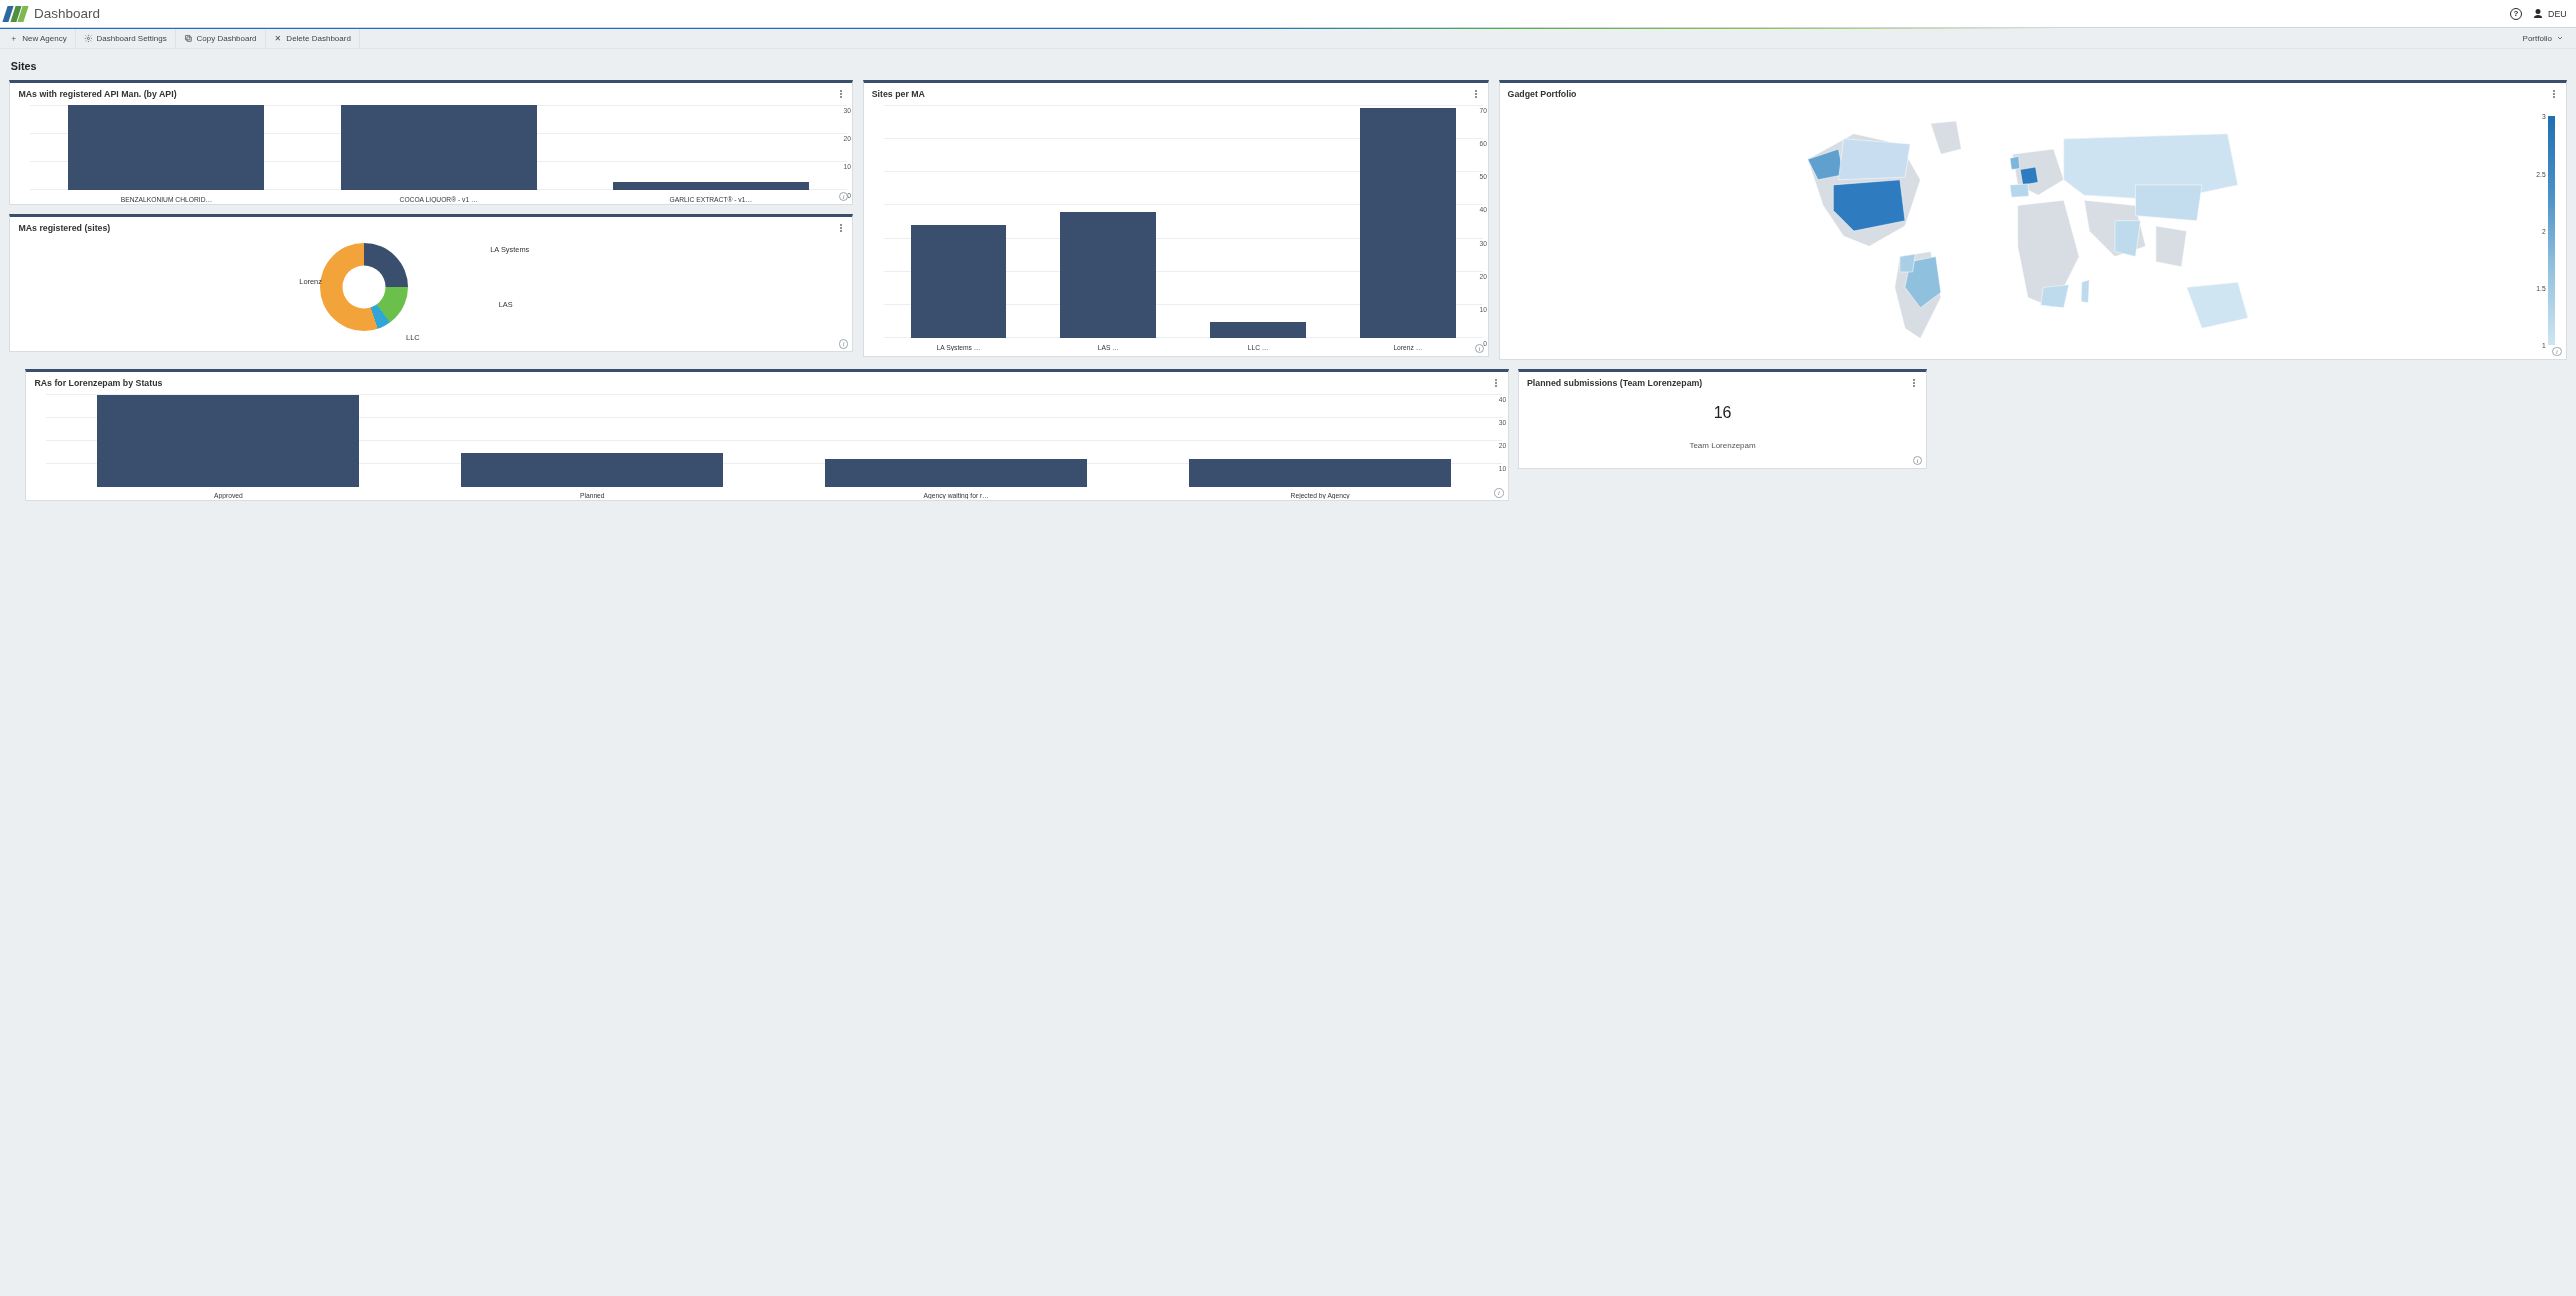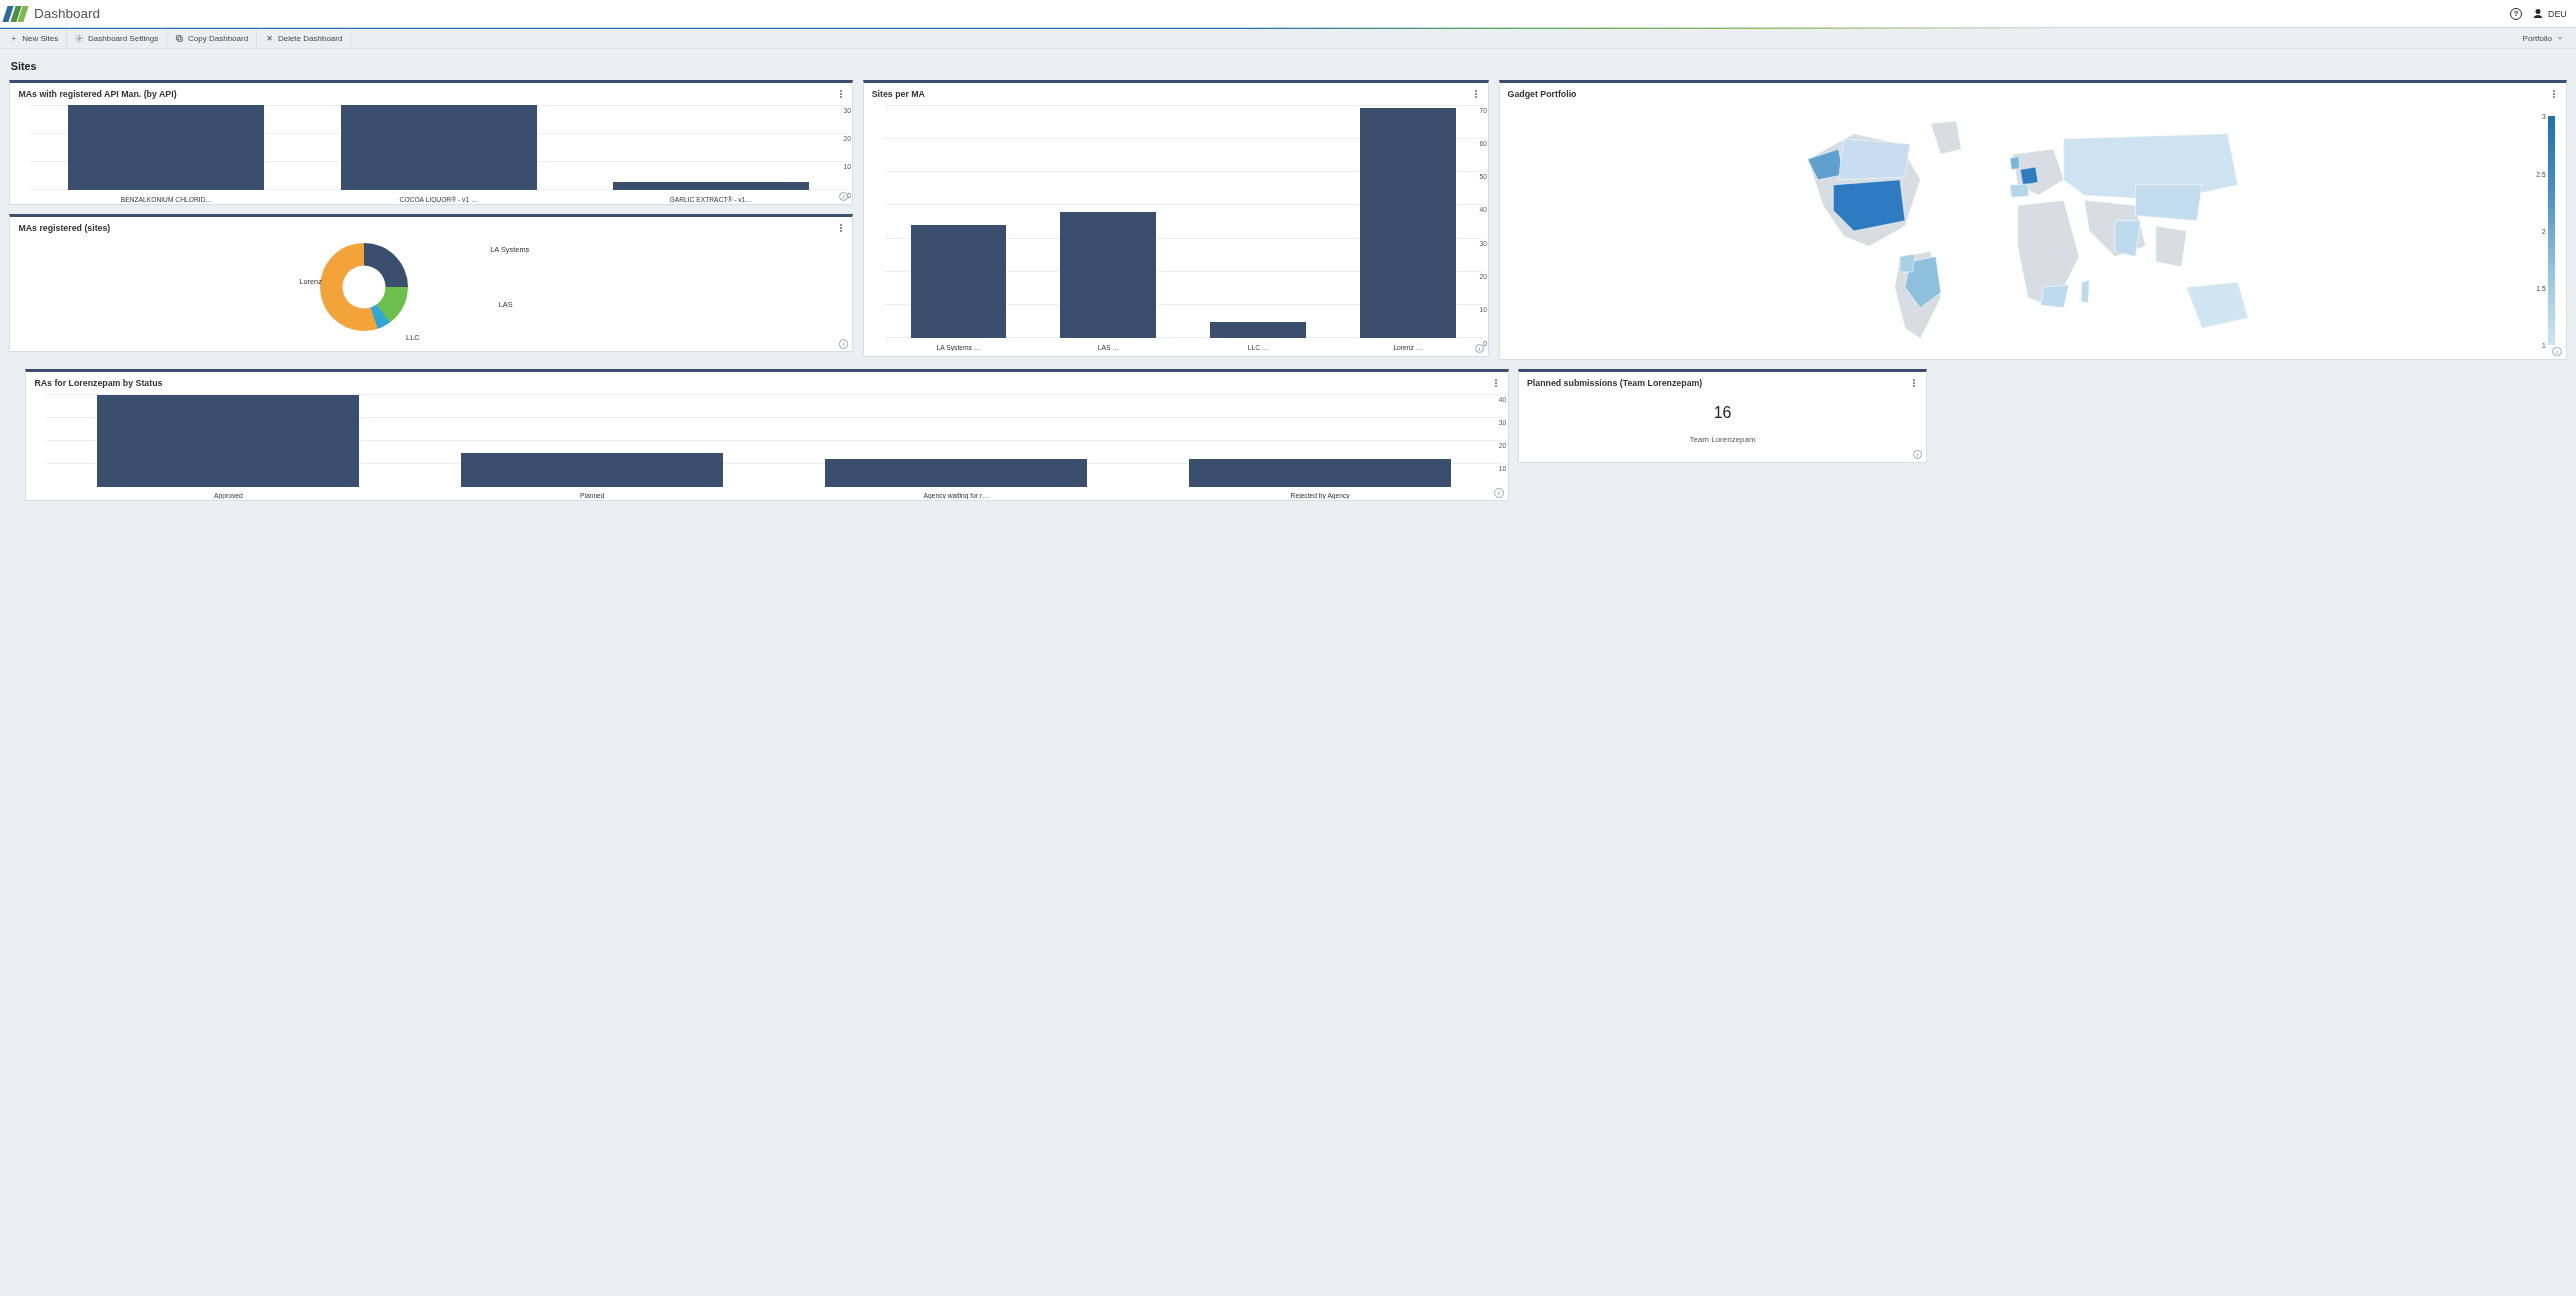--- a/index.html
+++ b/index.html
@@ -174,7 +174,7 @@
   <div class="toolbar-left">
     <div class="toolbar-item">
       <span class="tbicon">＋</span>
-      <span>New Sites</span>
+      <span>New Agency</span>
     </div>
     <div class="toolbar-item">
       <span class="tbicon">

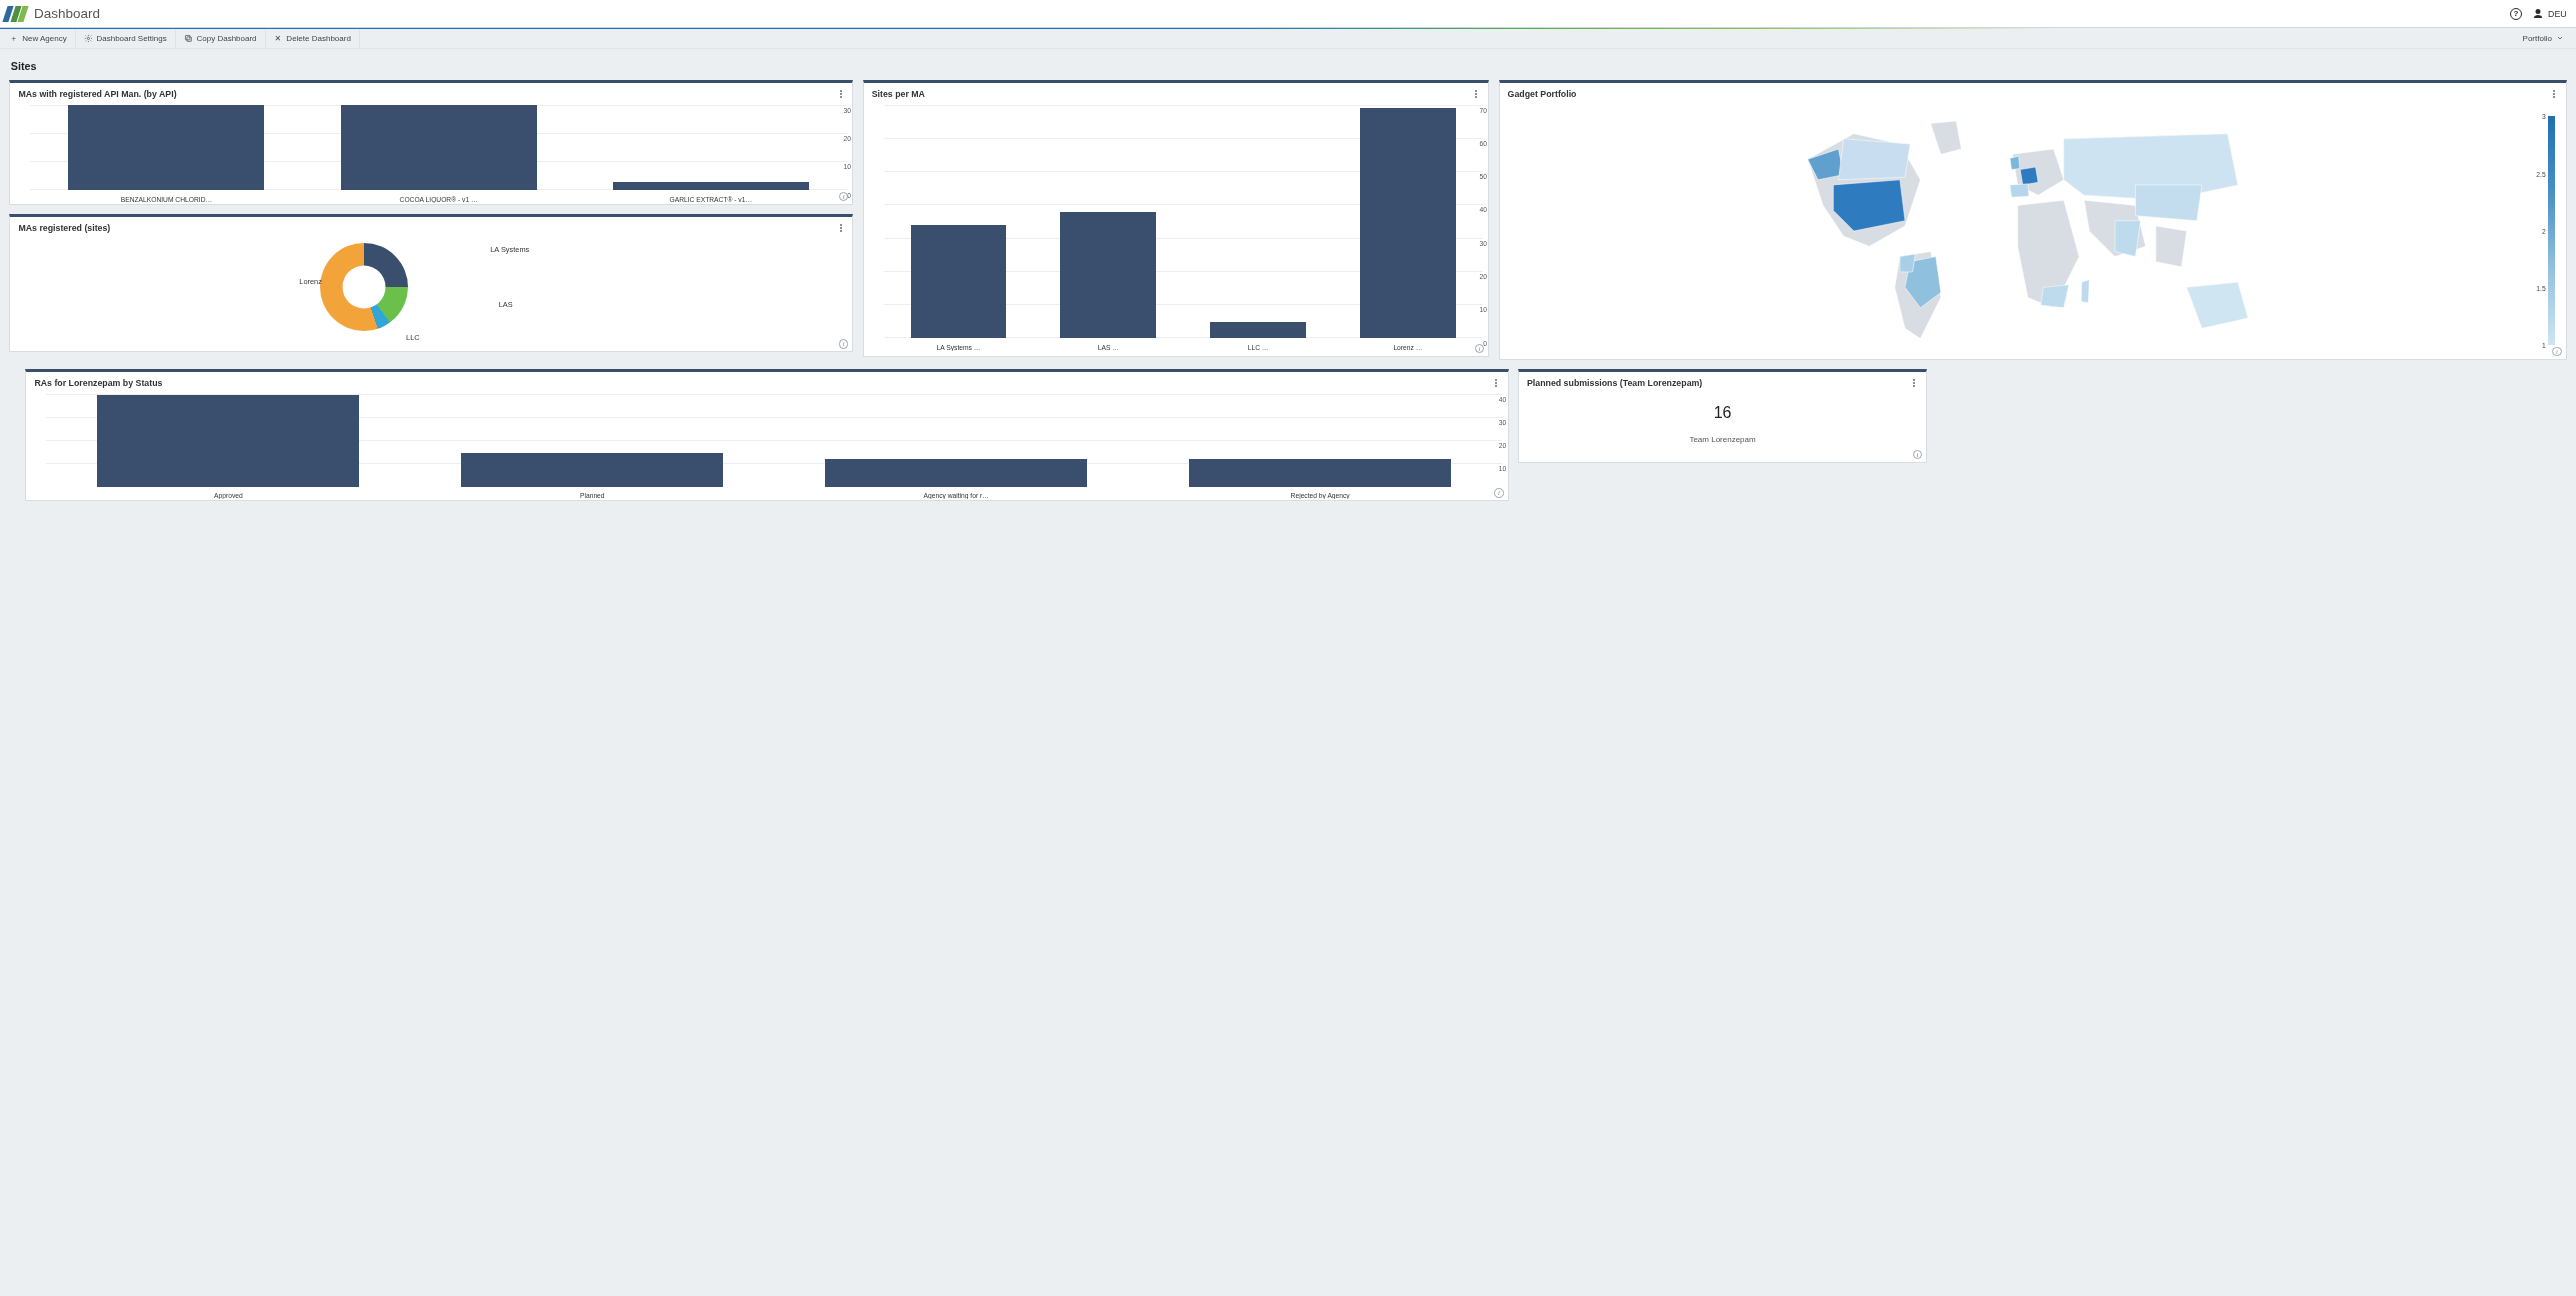--- a/index.html
+++ b/index.html
@@ -141,7 +141,7 @@
   
   .kpi-body { text-align: center; padding: 12px 0 17.5px 0; }
   .kpi-value { font-size: 16px; font-weight: 500; color: #222; }
-  .kpi-label { font-size: 8px; color: #555; margin-top: 13px; }
+  .kpi-label { font-size: 8px; color: #555; margin-top: 19px; }
 
 </style>
 </head>

